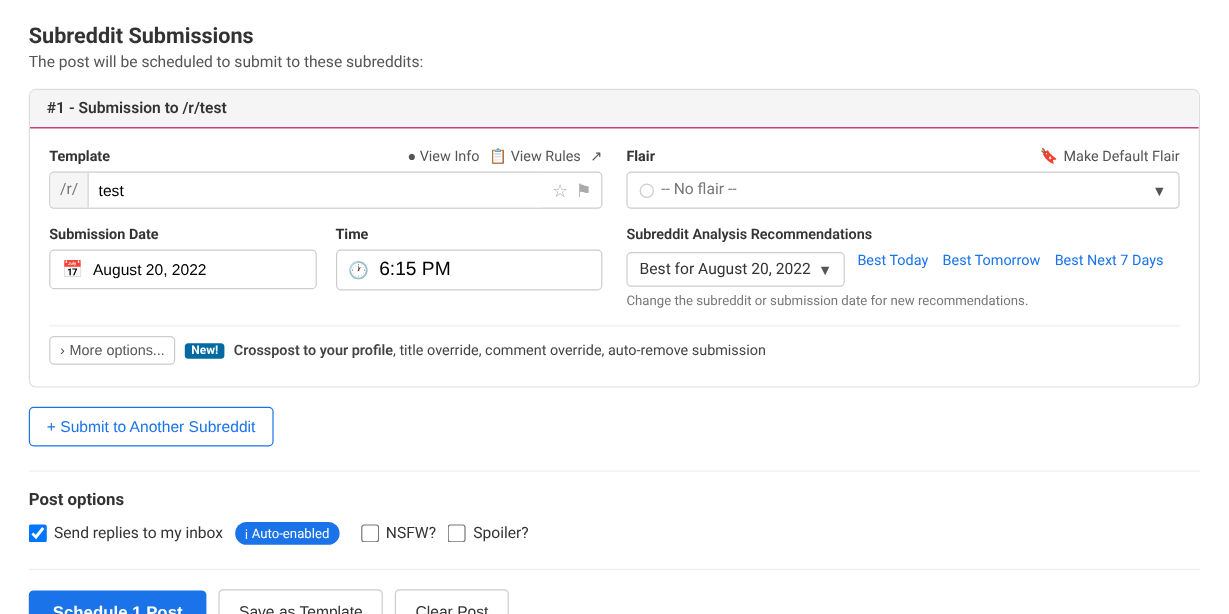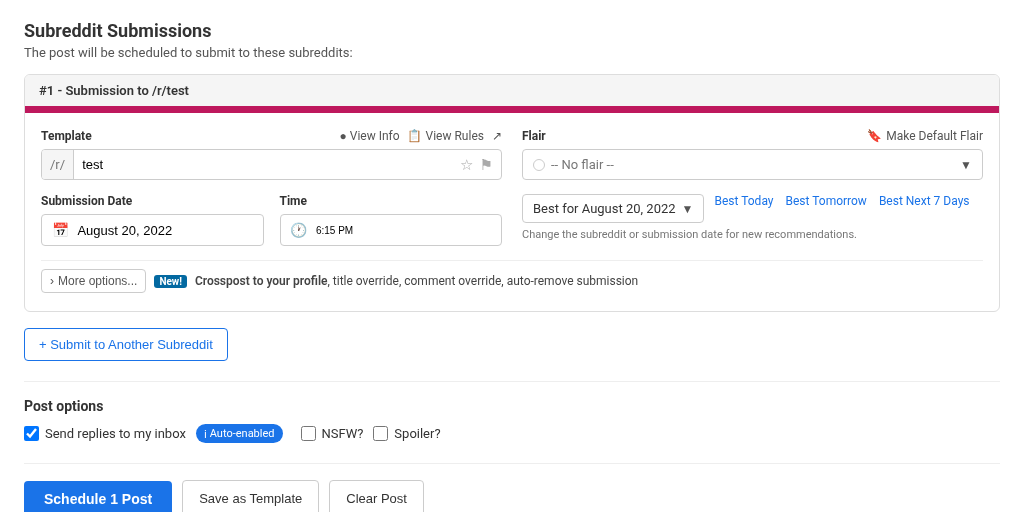--- a/index.html
+++ b/index.html
@@ -33,7 +33,7 @@
       padding: 8px 14px;
       font-size: 13px;
       font-weight: 600;
-      border-bottom: 7px solid #be185d;
+      border-bottom: 1px solid #be185d;
     }
     .card-body {
       padding: 16px;

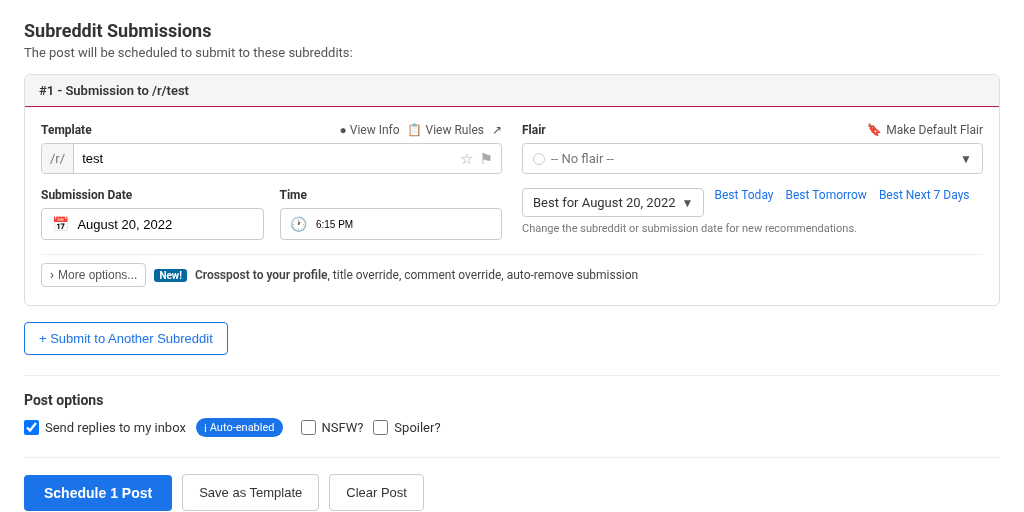--- a/index.html
+++ b/index.html
@@ -363,6 +363,7 @@
         </div>
 
         <div class="analysis-section">
+          <div class="analysis-label">Subreddit Analysis Recommendations</div>
           <div class="analysis-row">
             <div class="best-for-select">
               <span>Best for August 20, 2022</span>

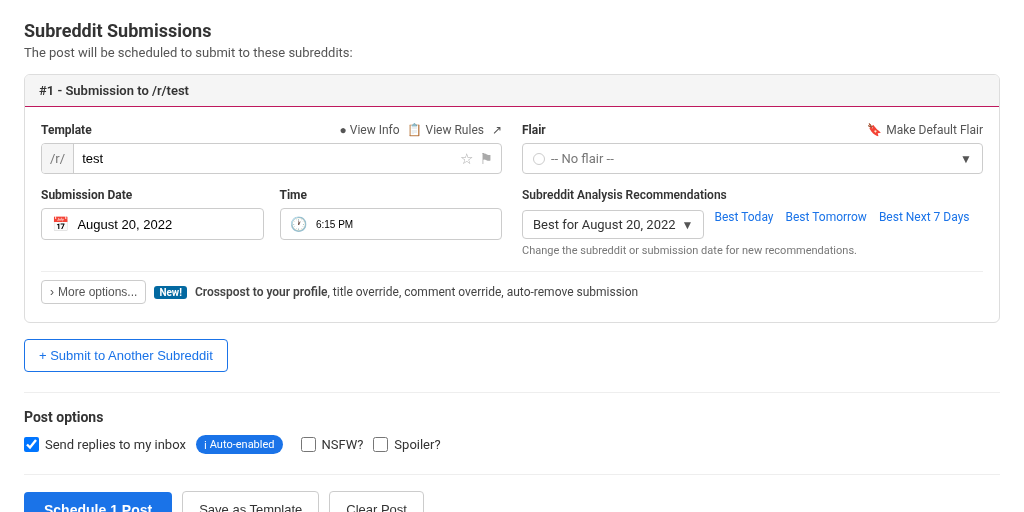--- a/index.html
+++ b/index.html
@@ -338,7 +338,7 @@
             <div class="field-label label-bold">Time</div>
             <div class="time-input-wrapper">
               <span class="icon-gray">🕐</span>
-              <input type="text" style="font-size: 10px; border: none; outline: none; width: 100%; background: transparent;" value="6:15 PM">
+              <input type="text" style="font-size: 16px; border: none; outline: none; width: 100%; background: transparent;" value="6:15 PM">
             </div>
           </div>
         </div>

